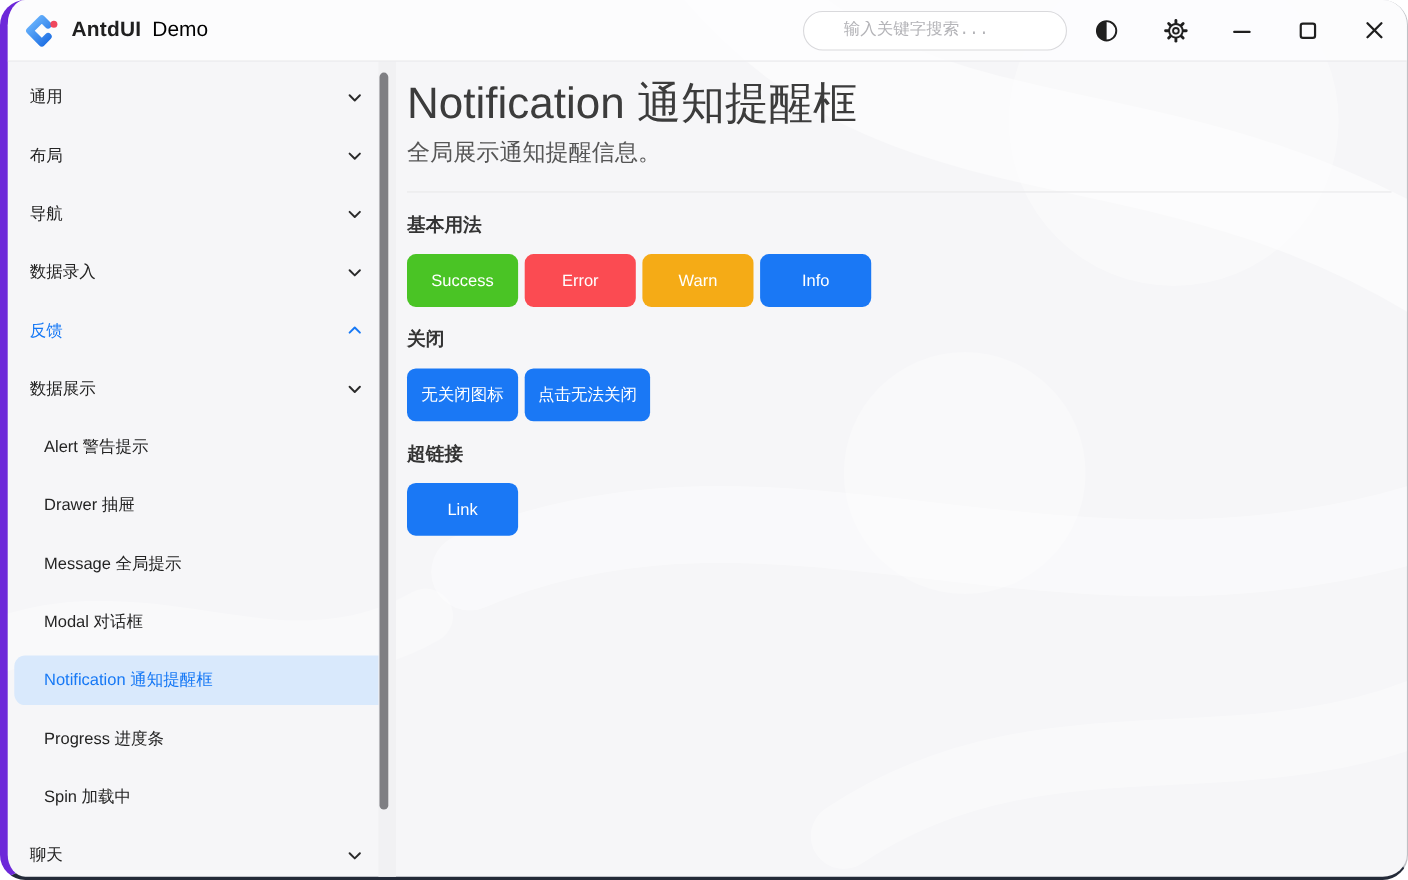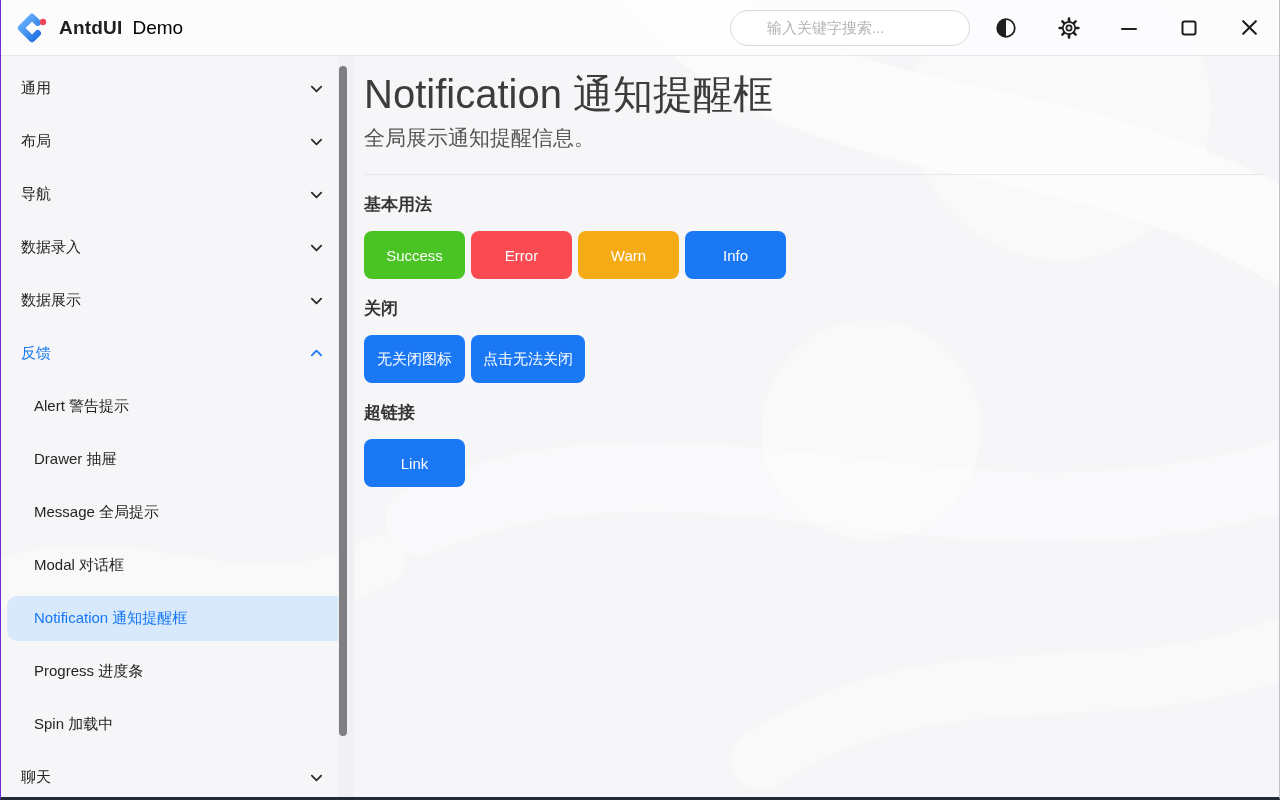--- a/index.html
+++ b/index.html
@@ -12,10 +12,11 @@
   .window {
     position:relative; width:1280px; height:800px;
     background:#f6f6f8;
-    border-left:1px solid #6d28d9;
+    border-left:7px solid #6d28d9;
     border-right:1px solid #bfc1c6;
     border-bottom:3px solid #232a38;
     overflow:hidden;
+    border-radius:23px;
   }
   .bg-texture { position:absolute; inset:0; z-index:0; pointer-events:none; }
 

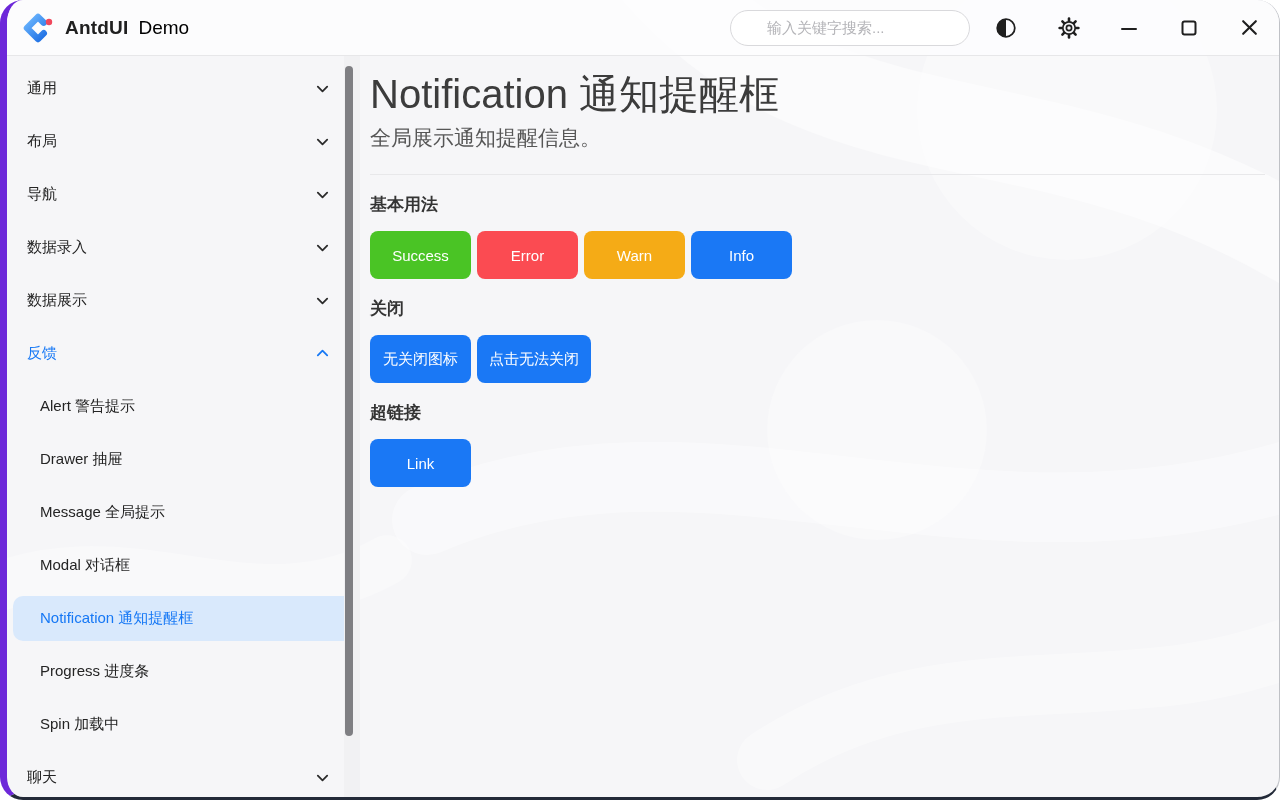--- a/index.html
+++ b/index.html
@@ -35,7 +35,7 @@
   .searchbox {
     width:240px; height:36px; border:1px solid #d9d9dc; border-radius:18px;
     background:rgba(255,255,255,.8); display:flex; align-items:center;
-    padding:0 12px; gap:24px; margin-right:16px;
+    padding:0 12px; gap:24px; margin-right:16px;font-family:Liberation Mono, monospace;
   }
   .searchbox input {
     border:none; outline:none; background:transparent; flex:1;

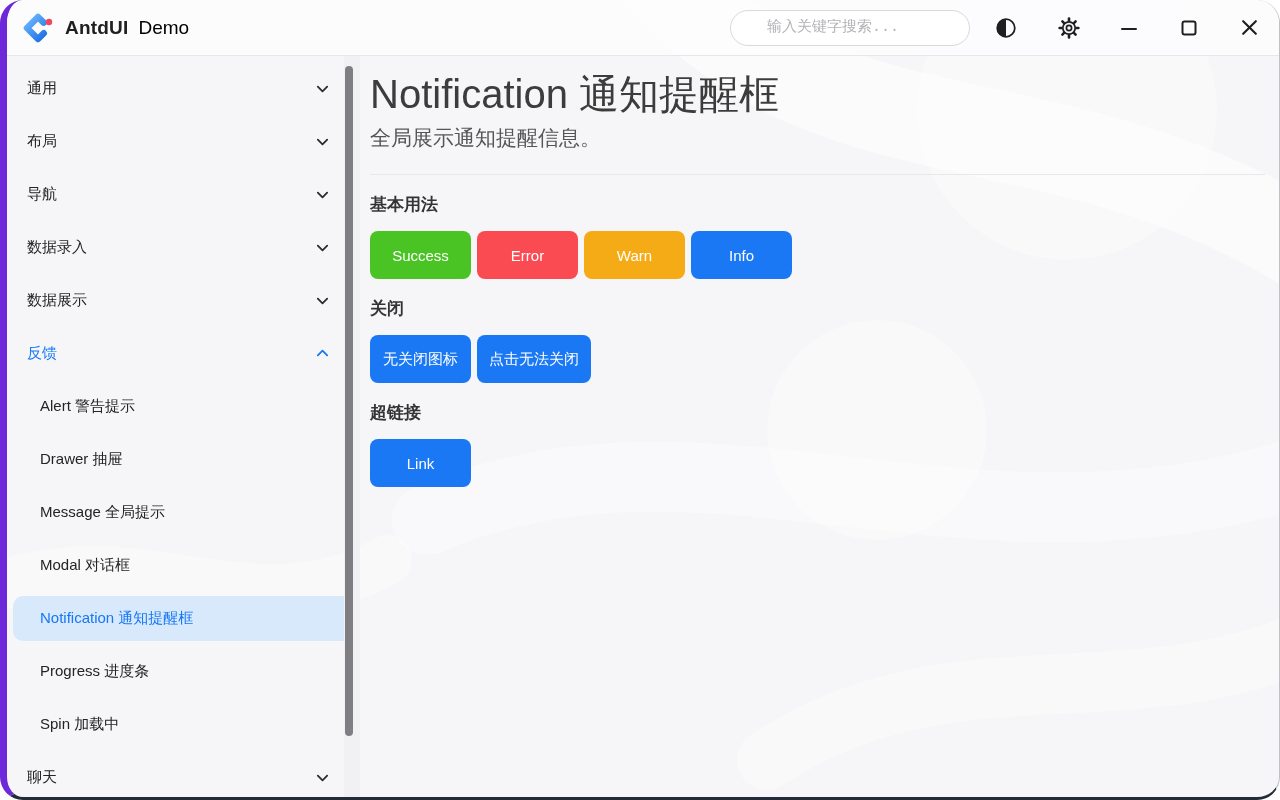--- a/index.html
+++ b/index.html
@@ -209,17 +209,17 @@
         </svg>
       </div>
 
-      <div class="nav-row">
-        <span class="nav-label">数据展示</span>
-        <svg class="chev" width="15" height="15" viewBox="0 0 16 16">
-          <path d="M3 6 L8 11 L13 6" fill="none" stroke="#2b2b2b" stroke-width="1.9" stroke-linecap="round" stroke-linejoin="round"></path>
-        </svg>
-      </div>
-
       <div class="nav-row group-active">
         <span class="nav-label">反馈</span>
         <svg class="chev" width="15" height="15" viewBox="0 0 16 16">
           <path d="M3 10 L8 5 L13 10" fill="none" stroke="#1678f5" stroke-width="1.9" stroke-linecap="round" stroke-linejoin="round"></path>
+        </svg>
+      </div>
+
+      <div class="nav-row">
+        <span class="nav-label">数据展示</span>
+        <svg class="chev" width="15" height="15" viewBox="0 0 16 16">
+          <path d="M3 6 L8 11 L13 6" fill="none" stroke="#2b2b2b" stroke-width="1.9" stroke-linecap="round" stroke-linejoin="round"></path>
         </svg>
       </div>
 

